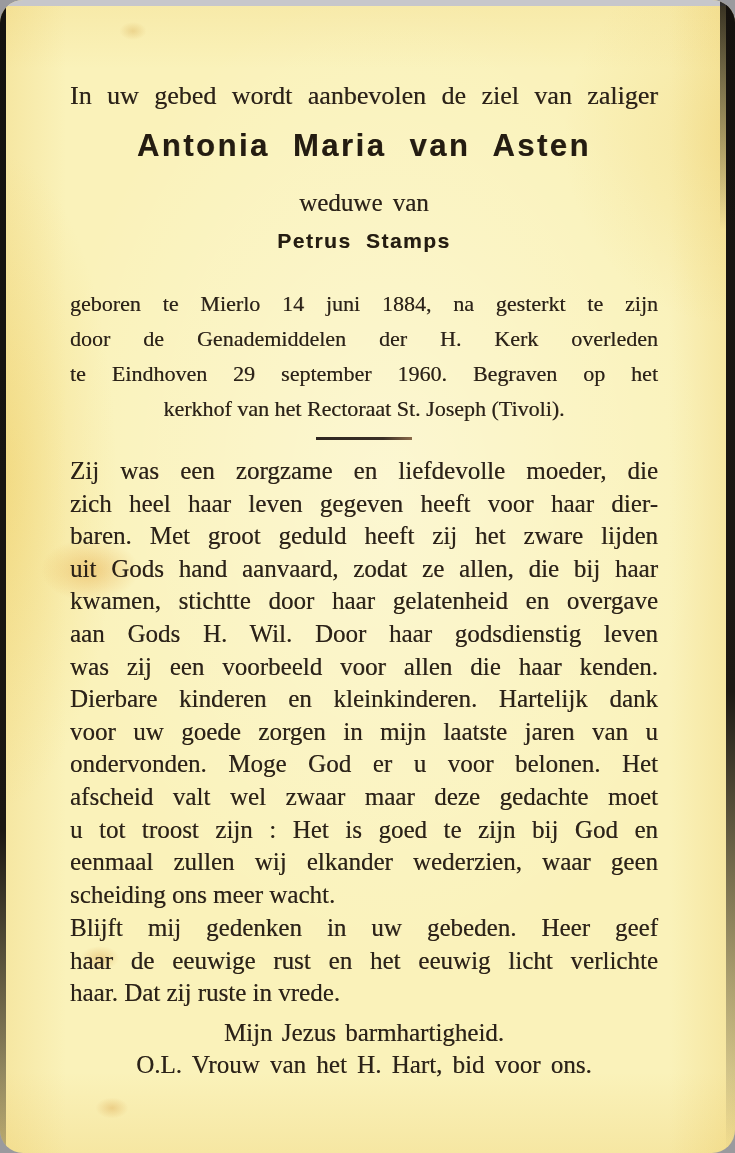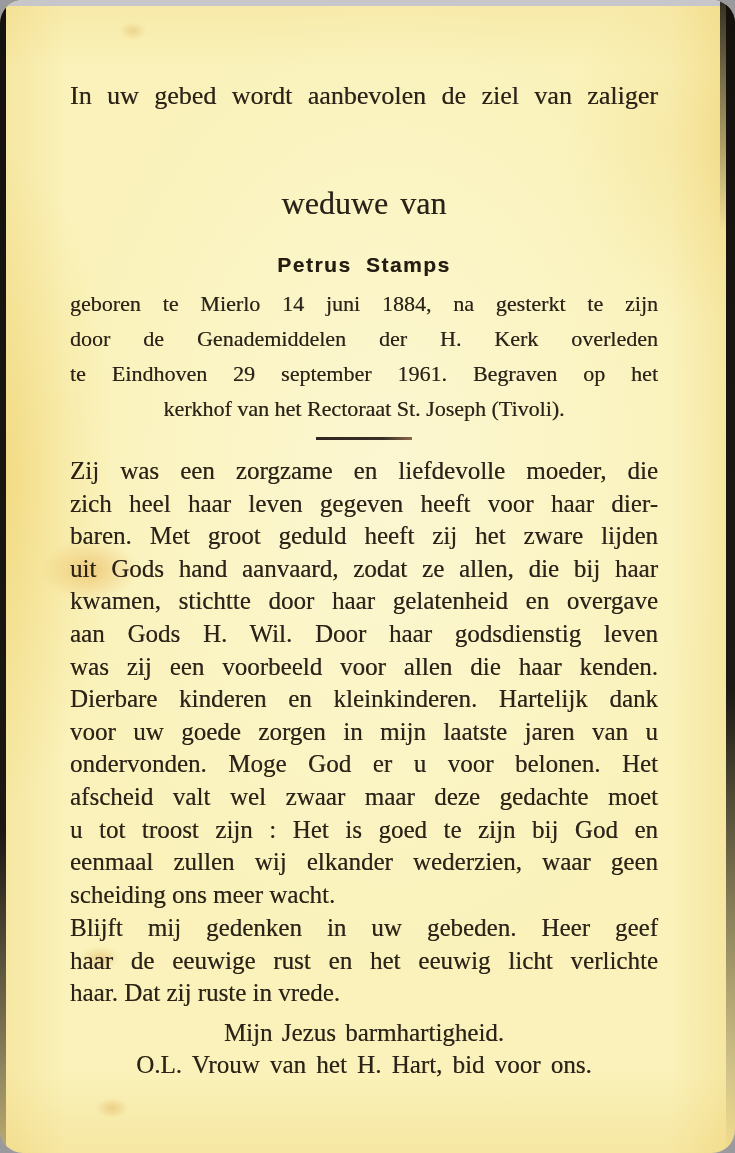--- a/index.html
+++ b/index.html
@@ -73,6 +73,7 @@
 
   <div class="textblock intro line ink">In uw gebed wordt aanbevolen de ziel van zaliger</div>
 
+  <h1 class="textblock name ink">Antonia Maria van Asten</h1>
 
   <div class="textblock relation ink">weduwe van</div>
 

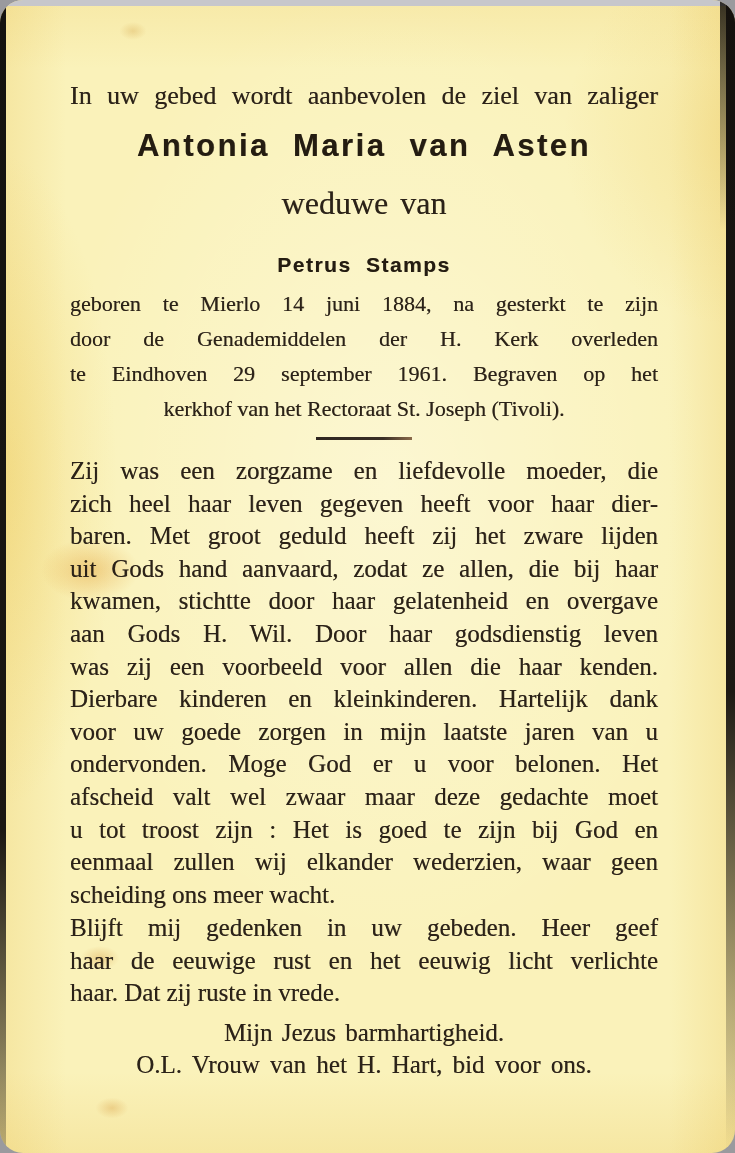--- a/index.html
+++ b/index.html
@@ -43,7 +43,7 @@
   .name     { top: 128px; margin: 0; font-family: "Liberation Sans", "DejaVu Sans", sans-serif;
               font-weight: bold; font-size: 31px; line-height: 36px; text-align: center;
               letter-spacing: 2.5px; word-spacing: 12px; color: #241c11; }
-  .relation { top: 188px; font-size: 32px; line-height: 30px; text-align: center; word-spacing: 4px; }
+  .relation { top: 188px; font-size: 25px; line-height: 30px; text-align: center; word-spacing: 4px; }
   .spouse   { top: 252px; font-family: "Liberation Sans", "DejaVu Sans", sans-serif;
               font-weight: bold; font-size: 21px; line-height: 26px; text-align: center;
               letter-spacing: 1.5px; word-spacing: 7px; color: #241c11; }

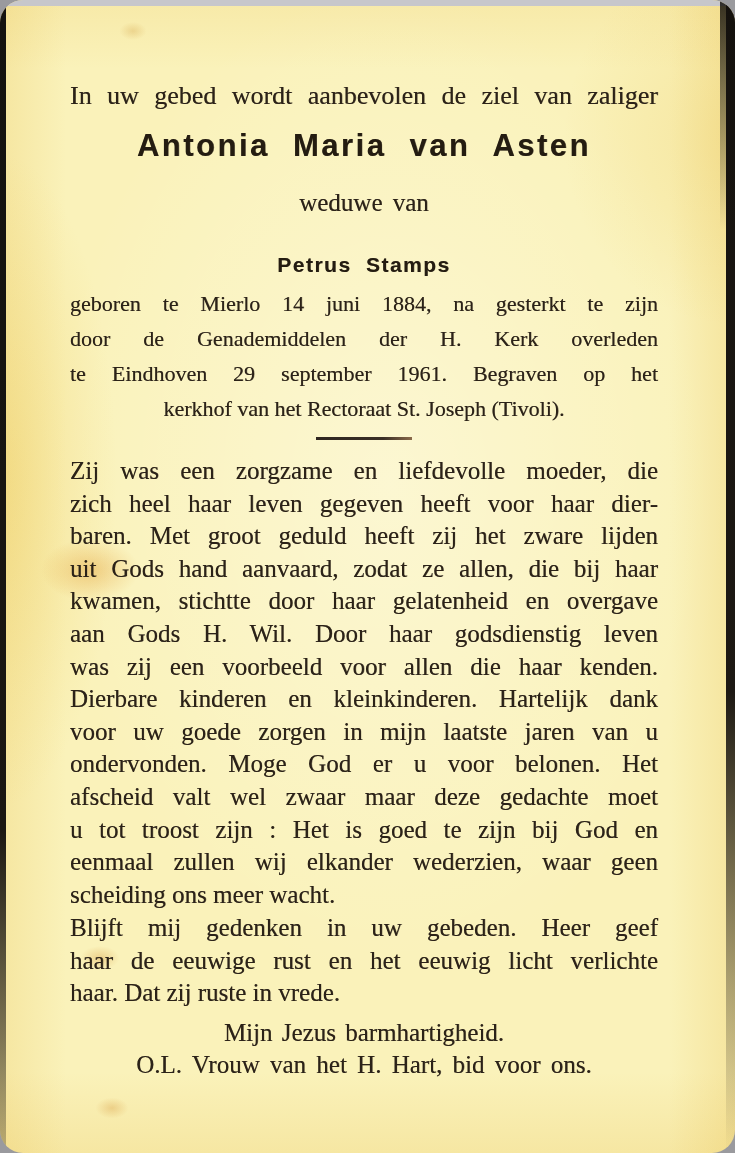--- a/index.html
+++ b/index.html
@@ -44,7 +44,7 @@
               font-weight: bold; font-size: 31px; line-height: 36px; text-align: center;
               letter-spacing: 2.5px; word-spacing: 12px; color: #241c11; }
   .relation { top: 188px; font-size: 25px; line-height: 30px; text-align: center; word-spacing: 4px; }
-  .spouse   { top: 252px; font-family: "Liberation Sans", "DejaVu Sans", sans-serif;
+  .spouse   { top: 228px; font-family: "Liberation Sans", "DejaVu Sans", sans-serif;
               font-weight: bold; font-size: 21px; line-height: 26px; text-align: center;
               letter-spacing: 1.5px; word-spacing: 7px; color: #241c11; }
 

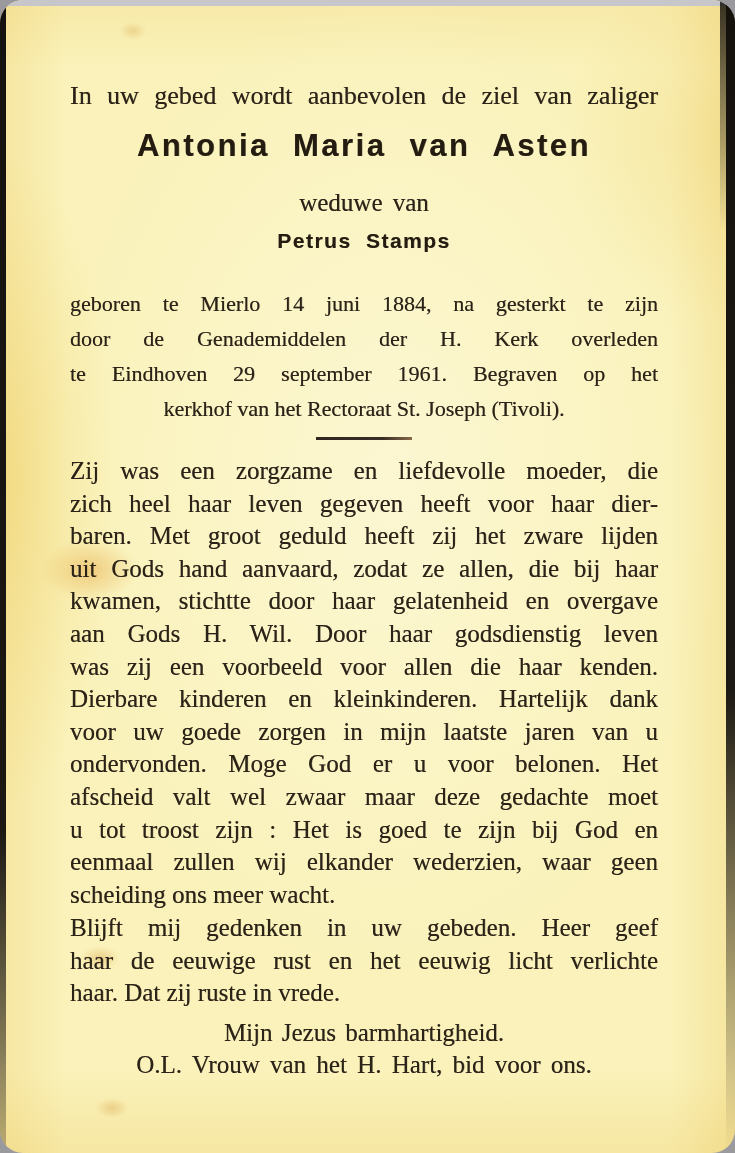--- a/index.html
+++ b/index.html
@@ -82,7 +82,7 @@
   <div class="textblock p-vitals">
     <div class="line ink">geboren te Mierlo 14 juni 1884, na gesterkt te zijn</div>
     <div class="line ink">door de Genademiddelen der H. Kerk overleden</div>
-    <div class="line ink">te Eindhoven 29 september 1961. Begraven op het</div>
+    <div class="line ink">te Eindhoven 29 september 1960. Begraven op het</div>
     <div class="line center ink">kerkhof van het Rectoraat St. Joseph (Tivoli).</div>
   </div>
 

